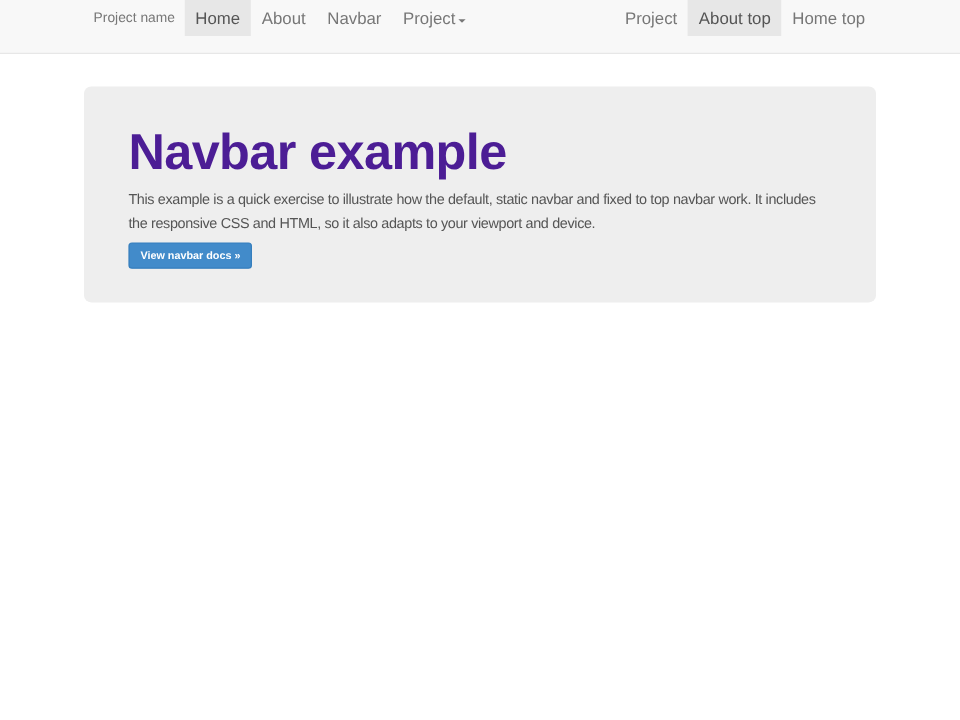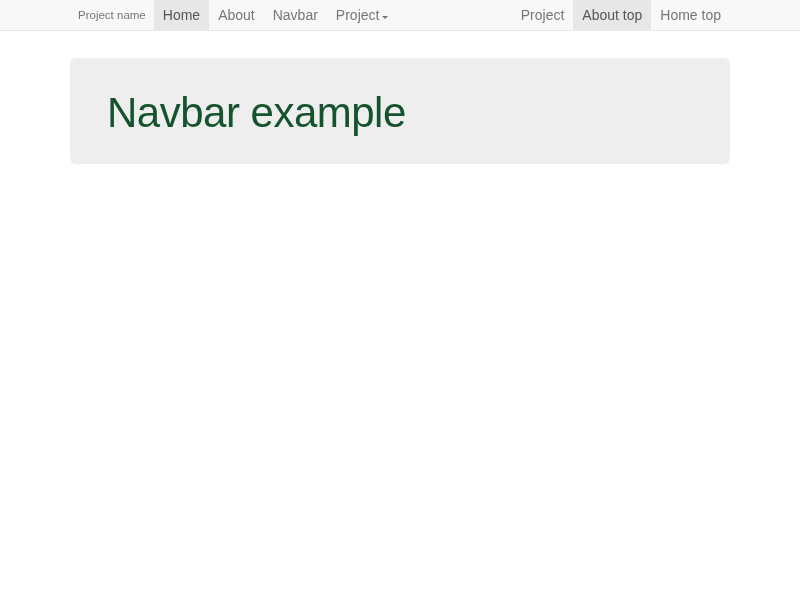--- a/index.html
+++ b/index.html
@@ -14,7 +14,7 @@
   
   .navbar {
     width: 100%;
-    height: 31px;
+    height: 45px;
     background: #f8f8f8;
     border-bottom: 1px solid #e7e7e7;
   }

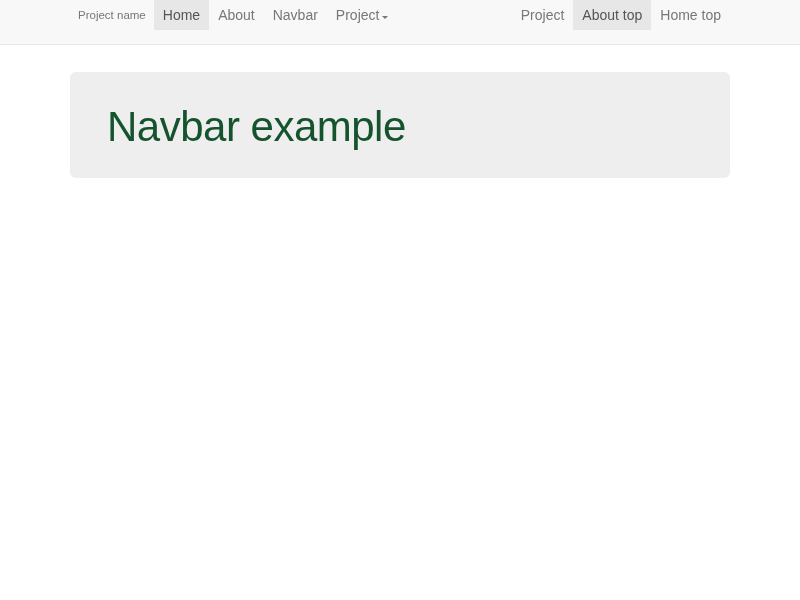--- a/index.html
+++ b/index.html
@@ -68,9 +68,9 @@
   }
   .jumbotron h1 {
     font-size: 42px;
-    font-weight: 400;
+    font-weight: 700;
     letter-spacing: -0.5px;
-    color: #14532d;
+    color: #4c1d95;
     margin: 4px 0 0 0;
     line-height: 1.1;
   }

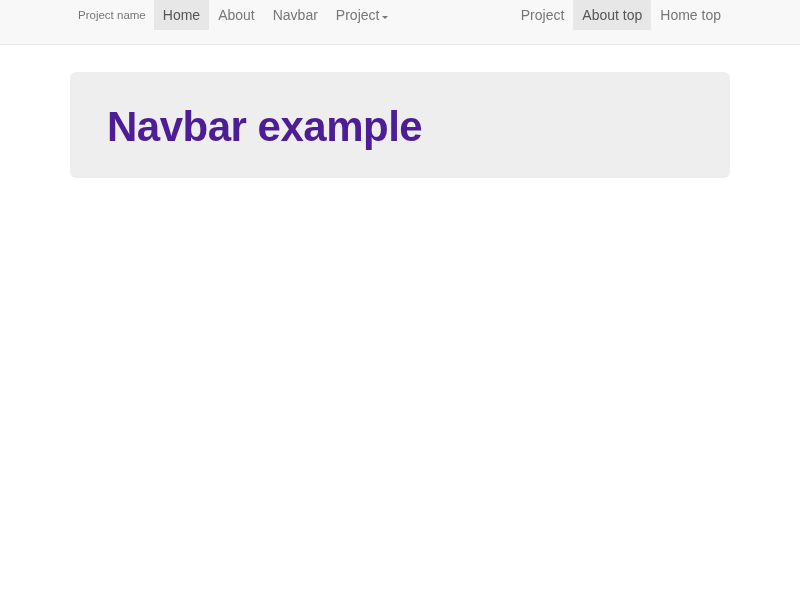--- a/index.html
+++ b/index.html
@@ -121,6 +121,7 @@
 <main>
   <section class="jumbotron">
     <h1>Navbar example</h1>
+    <p>This example is a quick exercise to illustrate how the default, static navbar and fixed to top navbar work. It includes the responsive CSS and HTML, so it also adapts to your viewport and device.</p>
   </section>
 </main>
 

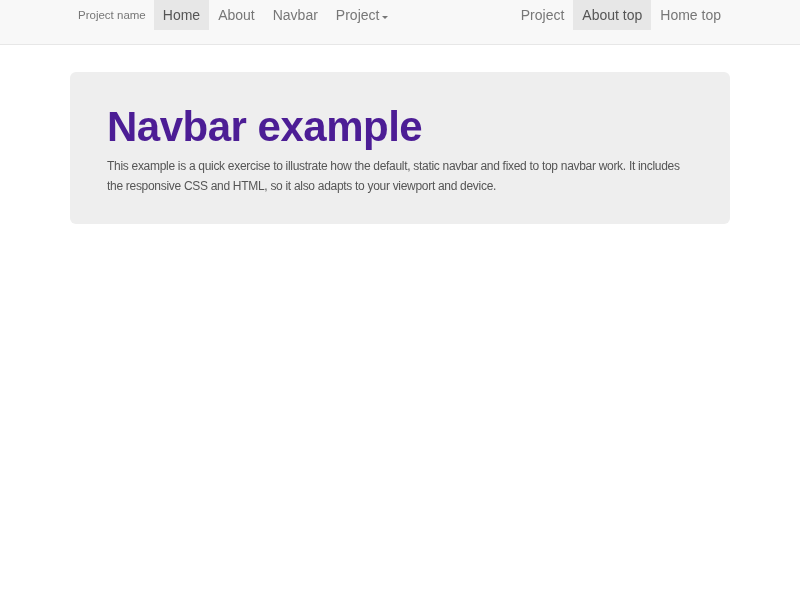--- a/index.html
+++ b/index.html
@@ -122,6 +122,7 @@
   <section class="jumbotron">
     <h1>Navbar example</h1>
     <p>This example is a quick exercise to illustrate how the default, static navbar and fixed to top navbar work. It includes the responsive CSS and HTML, so it also adapts to your viewport and device.</p>
+    <button class="btn-primary">View navbar docs »</button>
   </section>
 </main>
 

